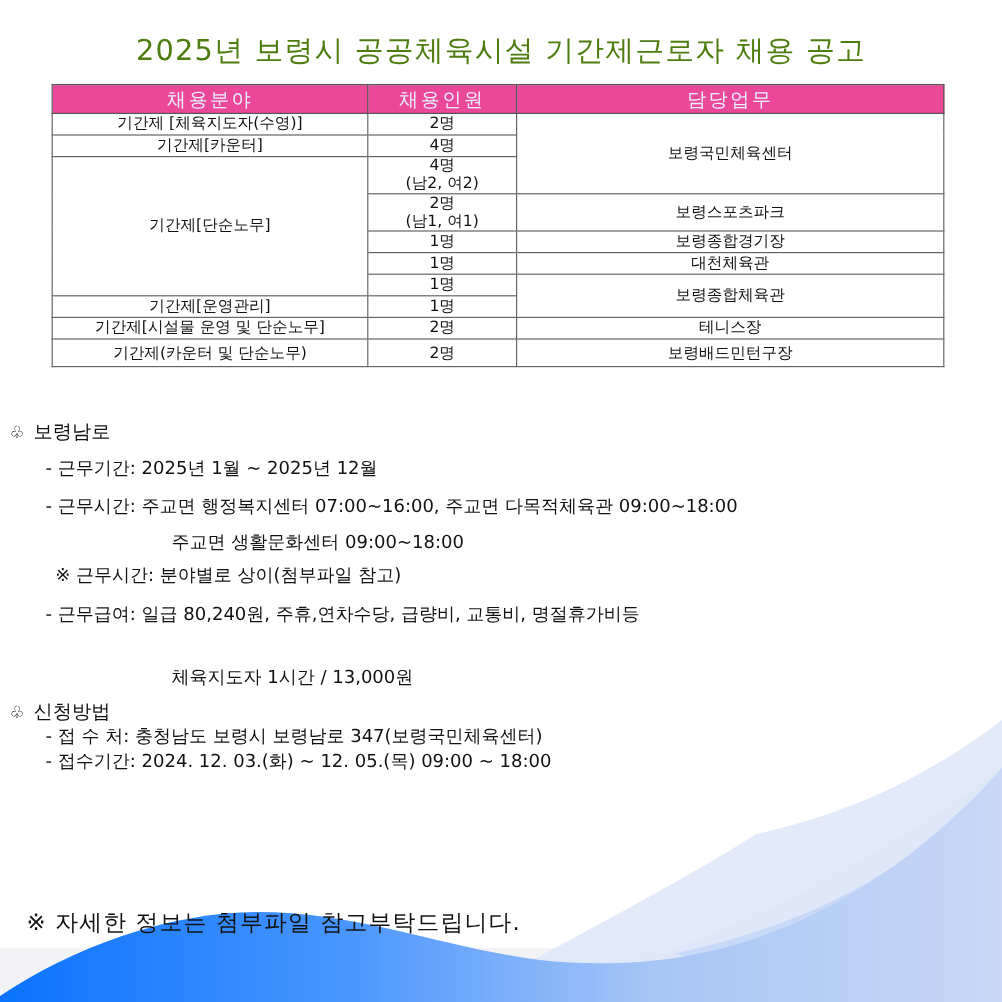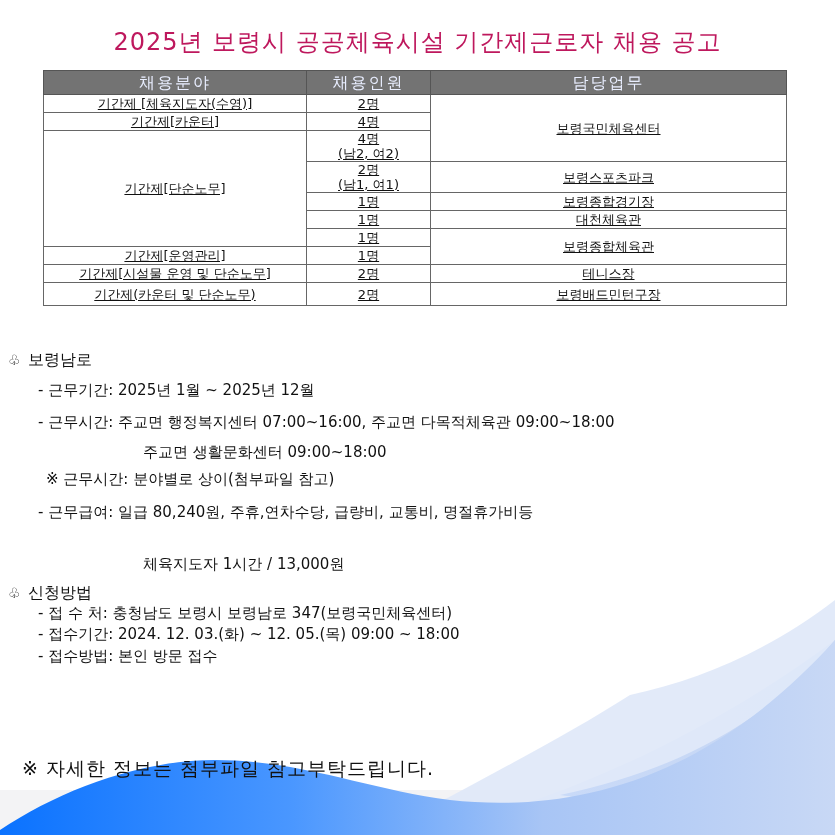--- a/index.html
+++ b/index.html
@@ -12,7 +12,7 @@
     .content { position: absolute; left: 0; top: 0; width: 835px; height: 835px; z-index: 1; }
     .title {
       position: absolute; left: 0; top: 26px; width: 835px; text-align: center;
-      font-size: 24px; letter-spacing: 1px; color: #be185d;
+      font-size: 24px; letter-spacing: 1px; color: #4d7c0f;
     }
     table.recruit {
       position: absolute; left: 43px; top: 70px; width: 743px;

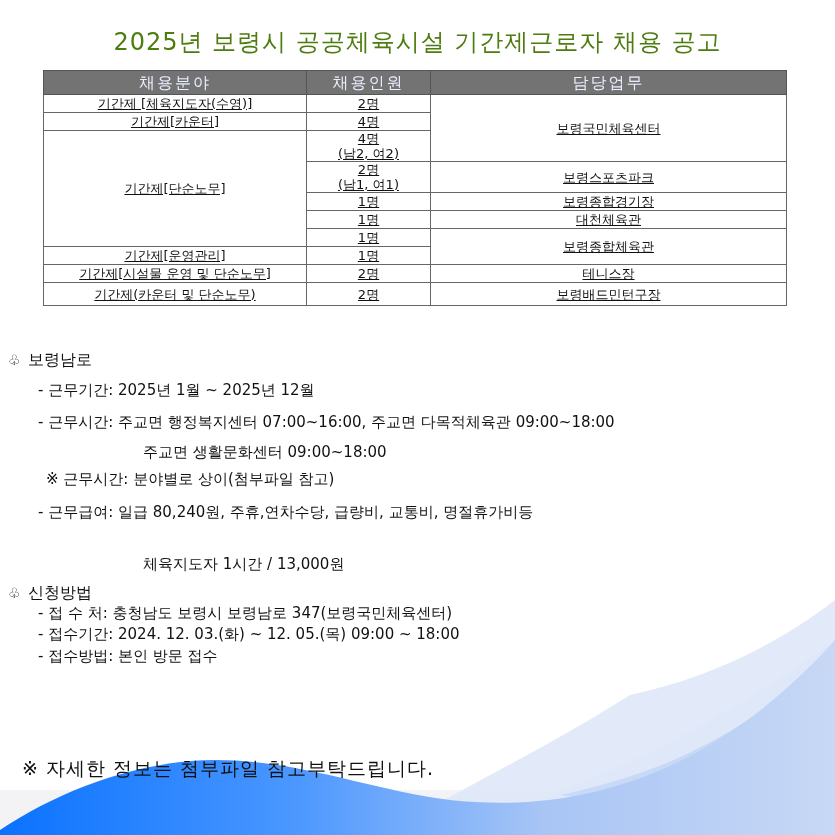--- a/index.html
+++ b/index.html
@@ -20,7 +20,7 @@
       font-size: 13px; line-height: 15px;
     }
     table.recruit th {
-      background: #737373; color: #e9eeff; font-weight: normal; font-size: 16px;
+      background: #ec4899; color: #e9eeff; font-weight: normal; font-size: 16px;
       height: 23px; padding: 0; border: 1px solid #555;
       letter-spacing: 2px;
     }

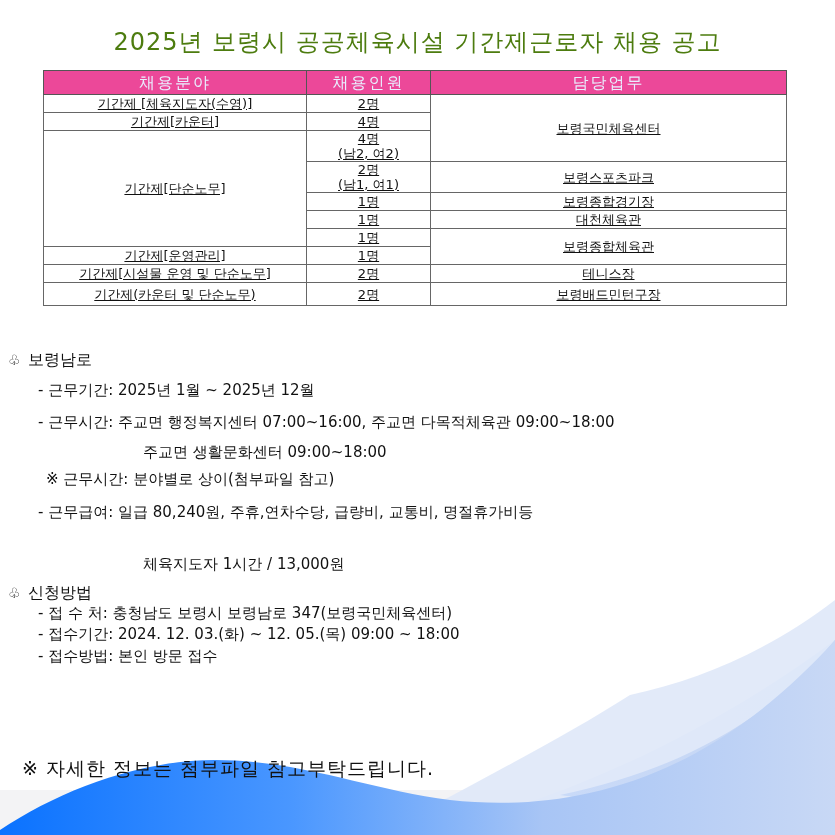--- a/index.html
+++ b/index.html
@@ -26,7 +26,7 @@
     }
     table.recruit td {
       border: 1px solid #666; text-align: center; vertical-align: middle;
-      padding: 0; color: #111; height: 17px; text-decoration: underline;
+      padding: 0; color: #111; height: 17px;
     }
     .col1 { width: 263px; } .col2 { width: 124px; } .col3 { width: 356px; }
     .sec-head { position: absolute; left: 8px; font-size: 16px; }

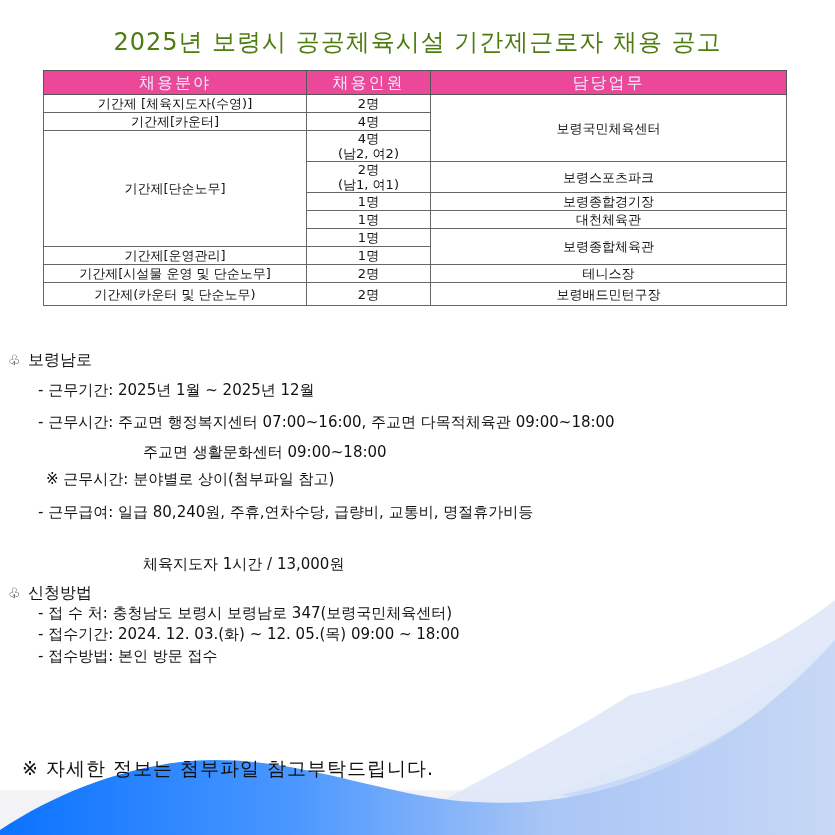--- a/index.html
+++ b/index.html
@@ -145,7 +145,6 @@
   </div>
   <div class="line" style="left:38px; top:604px">- 접 수 처: 충청남도 보령시 보령남로 347(보령국민체육센터)</div>
   <div class="line" style="left:38px; top:625px">- 접수기간: 2024. 12. 03.(화) ~ 12. 05.(목) 09:00 ~ 18:00</div>
-  <div class="line" style="left:38px; top:647px">- 접수방법: 본인 방문 접수</div>
 
   <div class="footer-note">※ 자세한 정보는 첨부파일 참고부탁드립니다.</div>
 </div>

